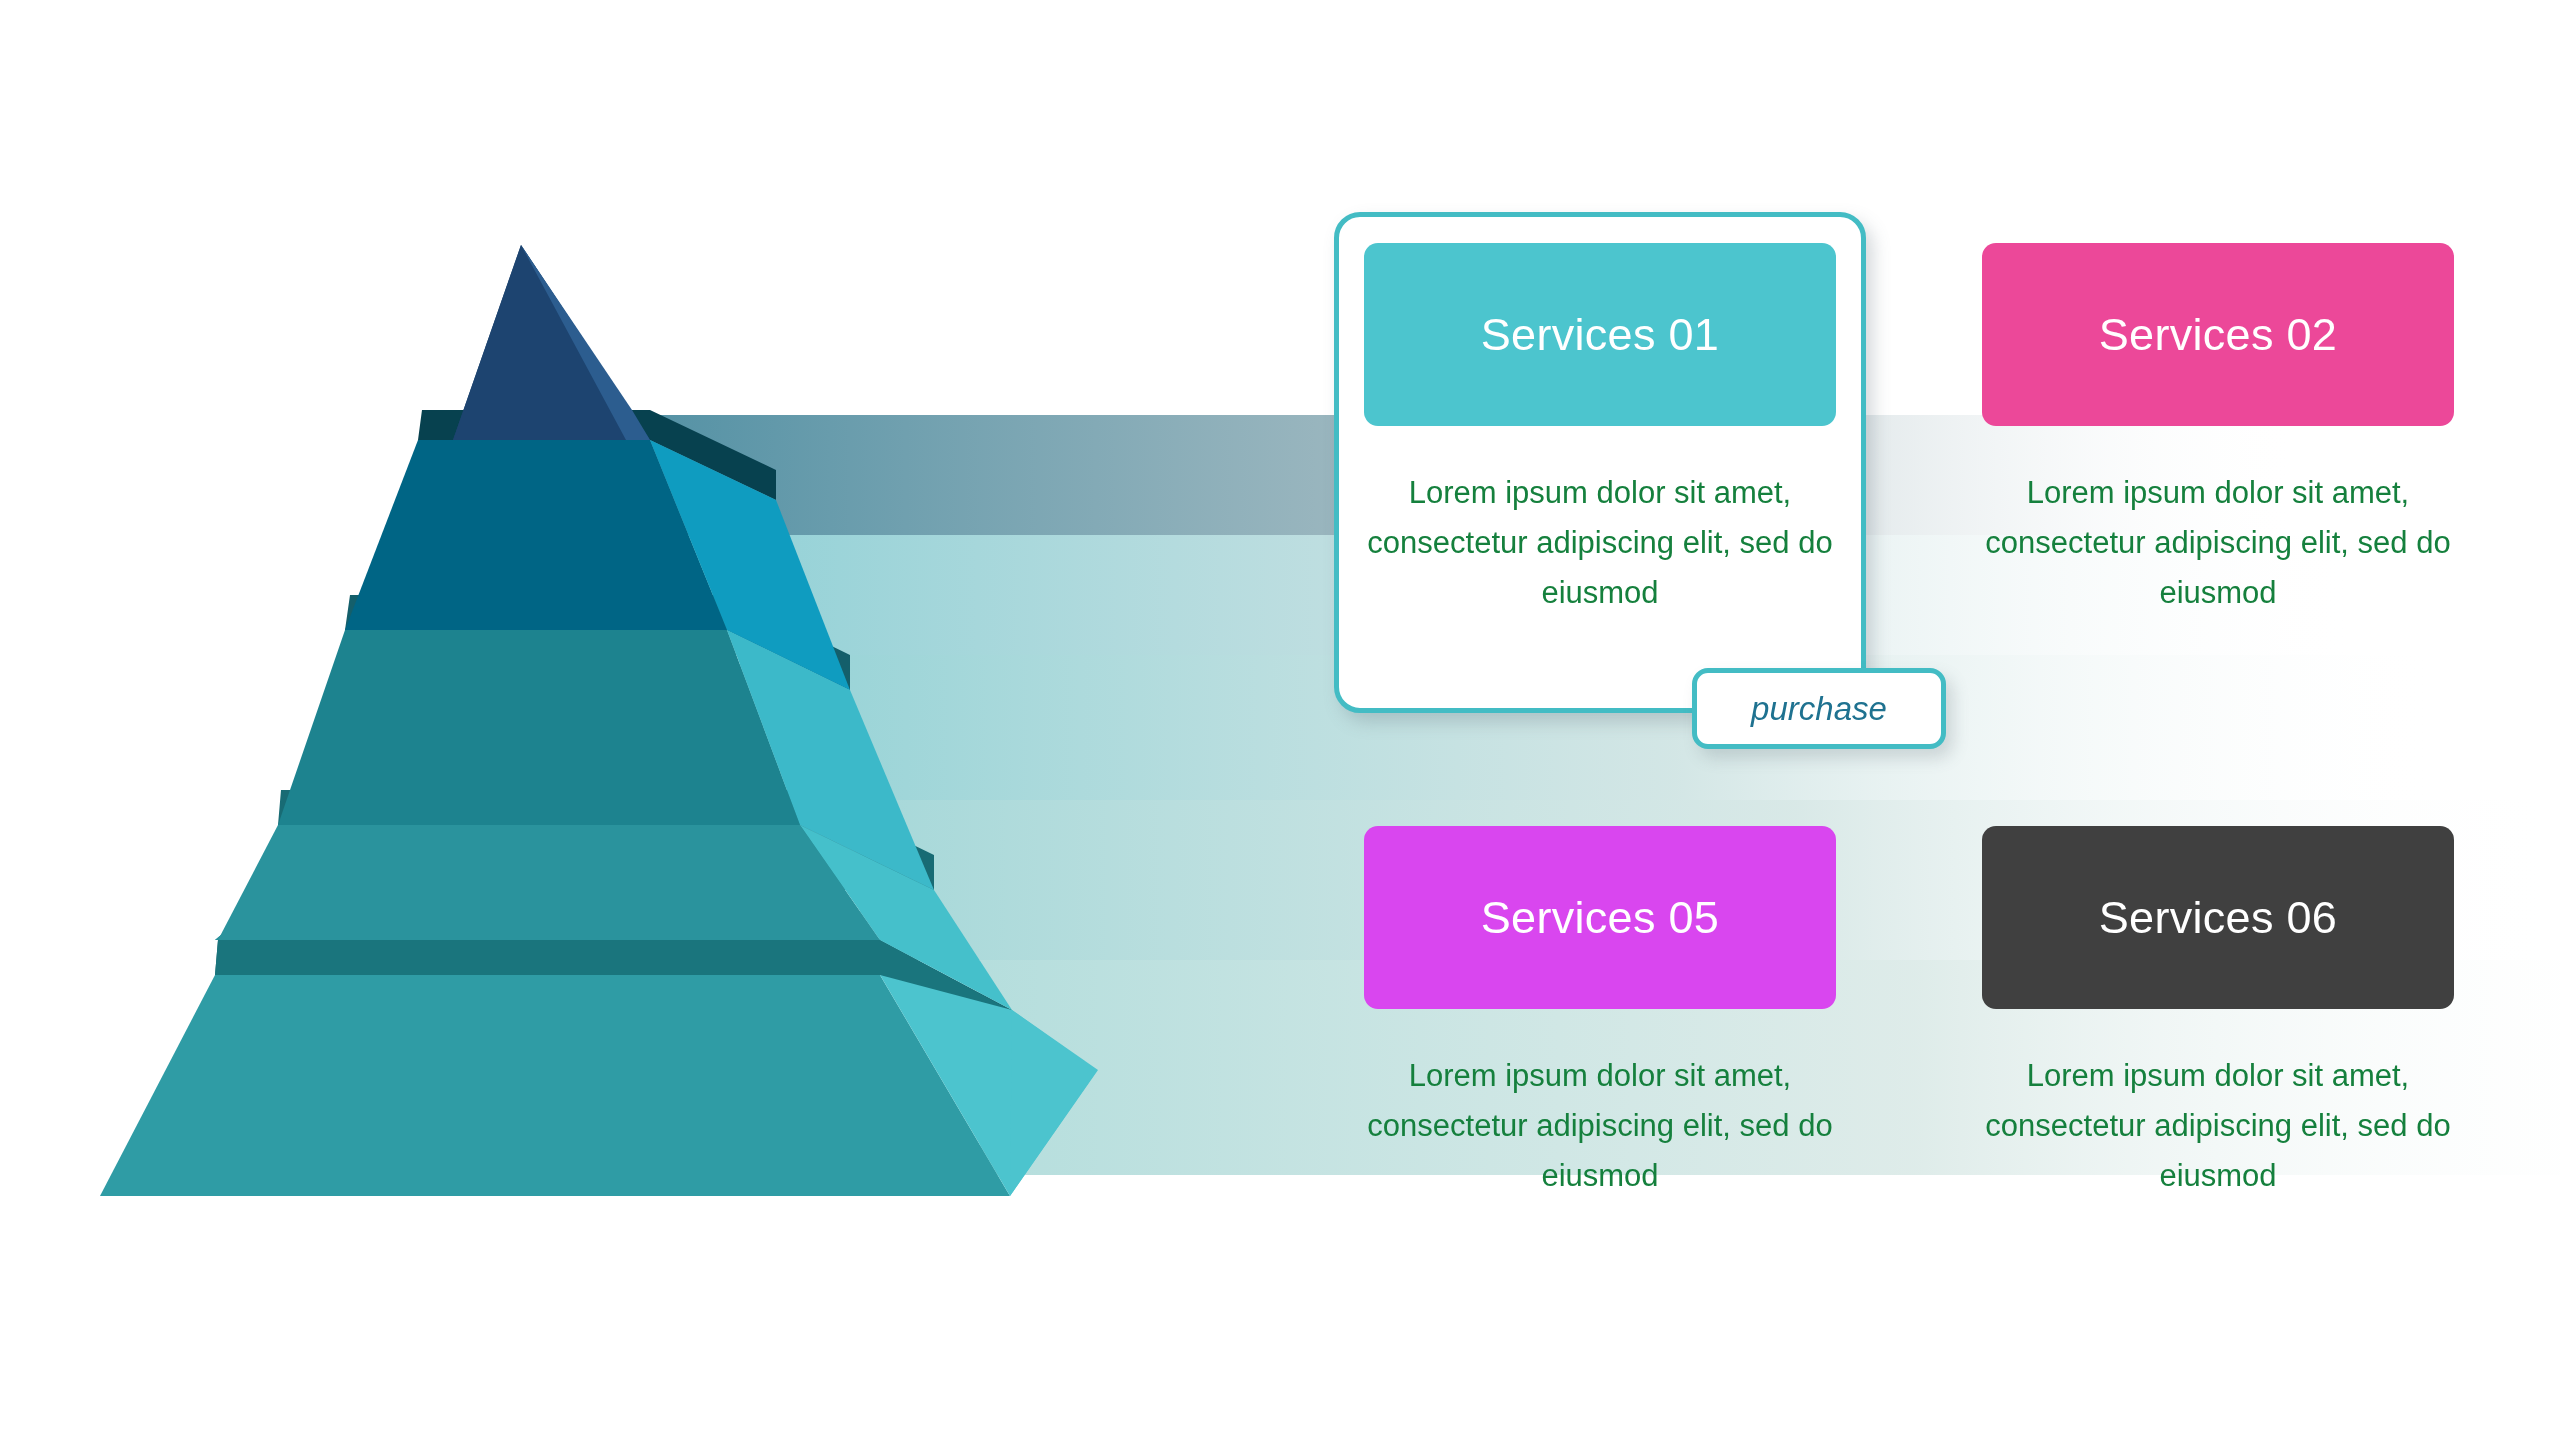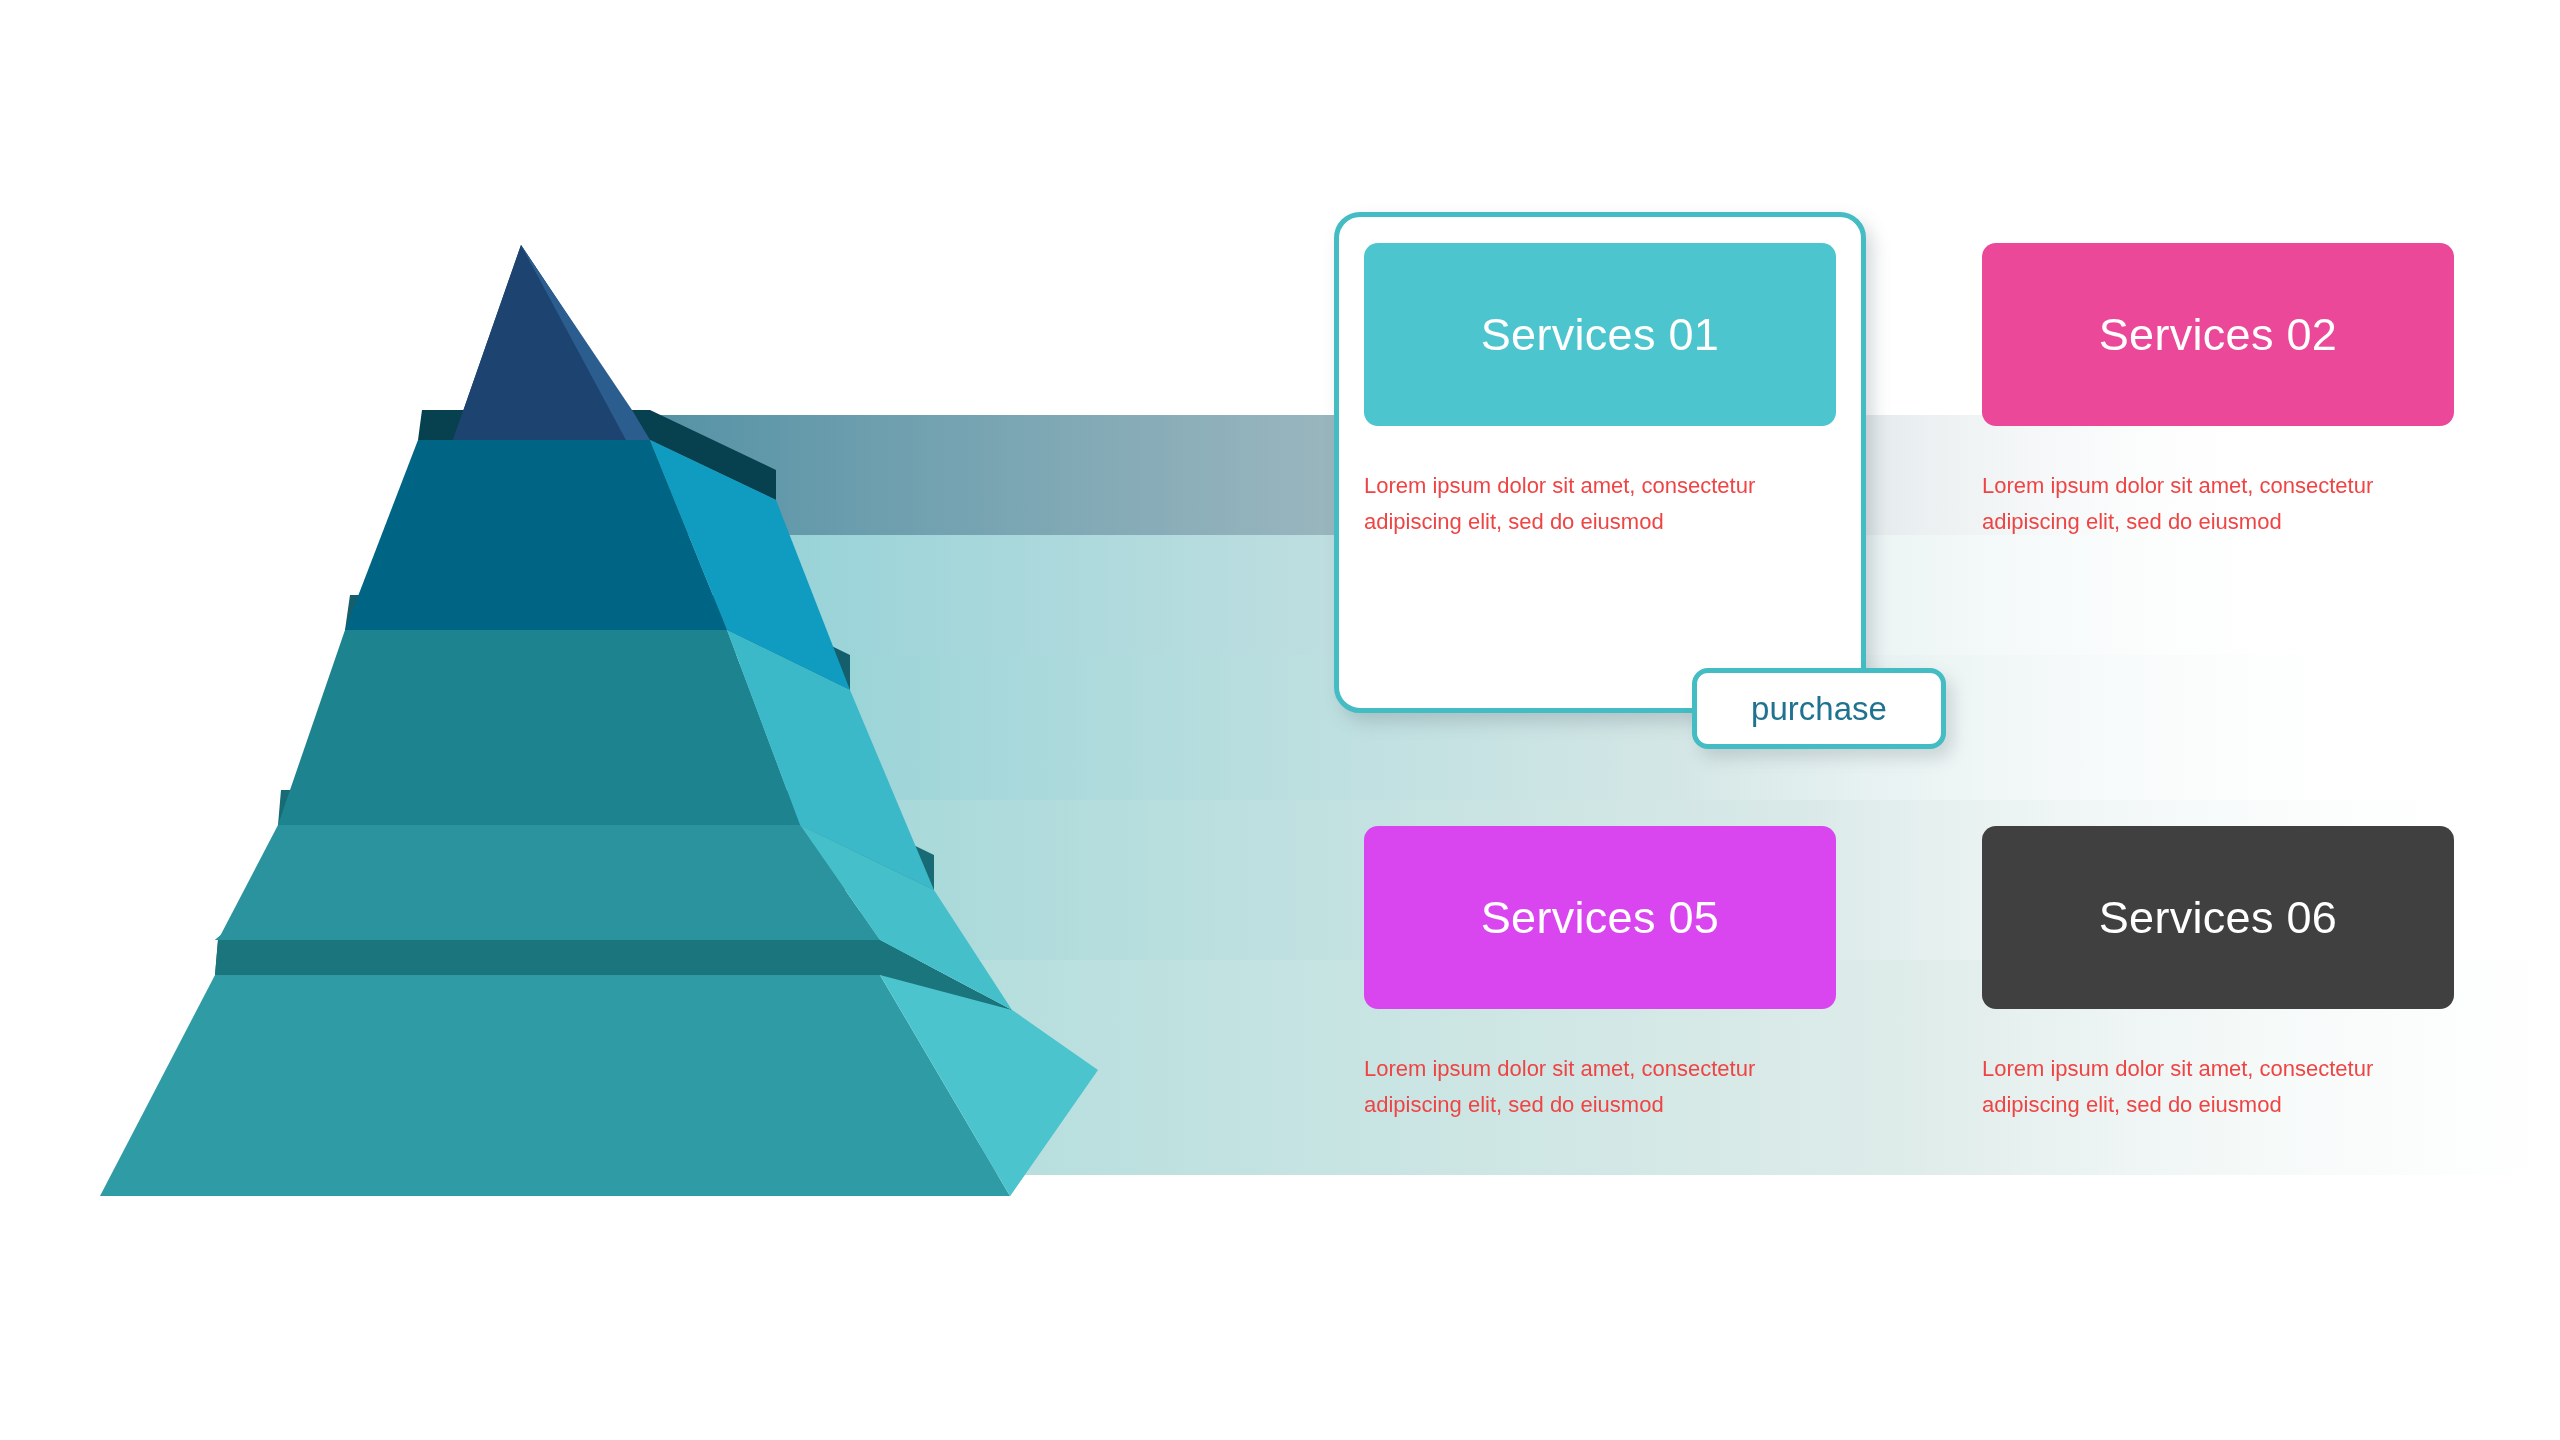--- a/index.html
+++ b/index.html
@@ -55,9 +55,9 @@
   .card-body {
     width: 472px;
     margin-top: 42px;
-    text-align: left;
-    color: #ef4444;
-    font-size: 22px;
+    text-align: center;
+    color: #15803d;
+    font-size: 31px;
     line-height: 1.62;
     font-weight: 400;
   }

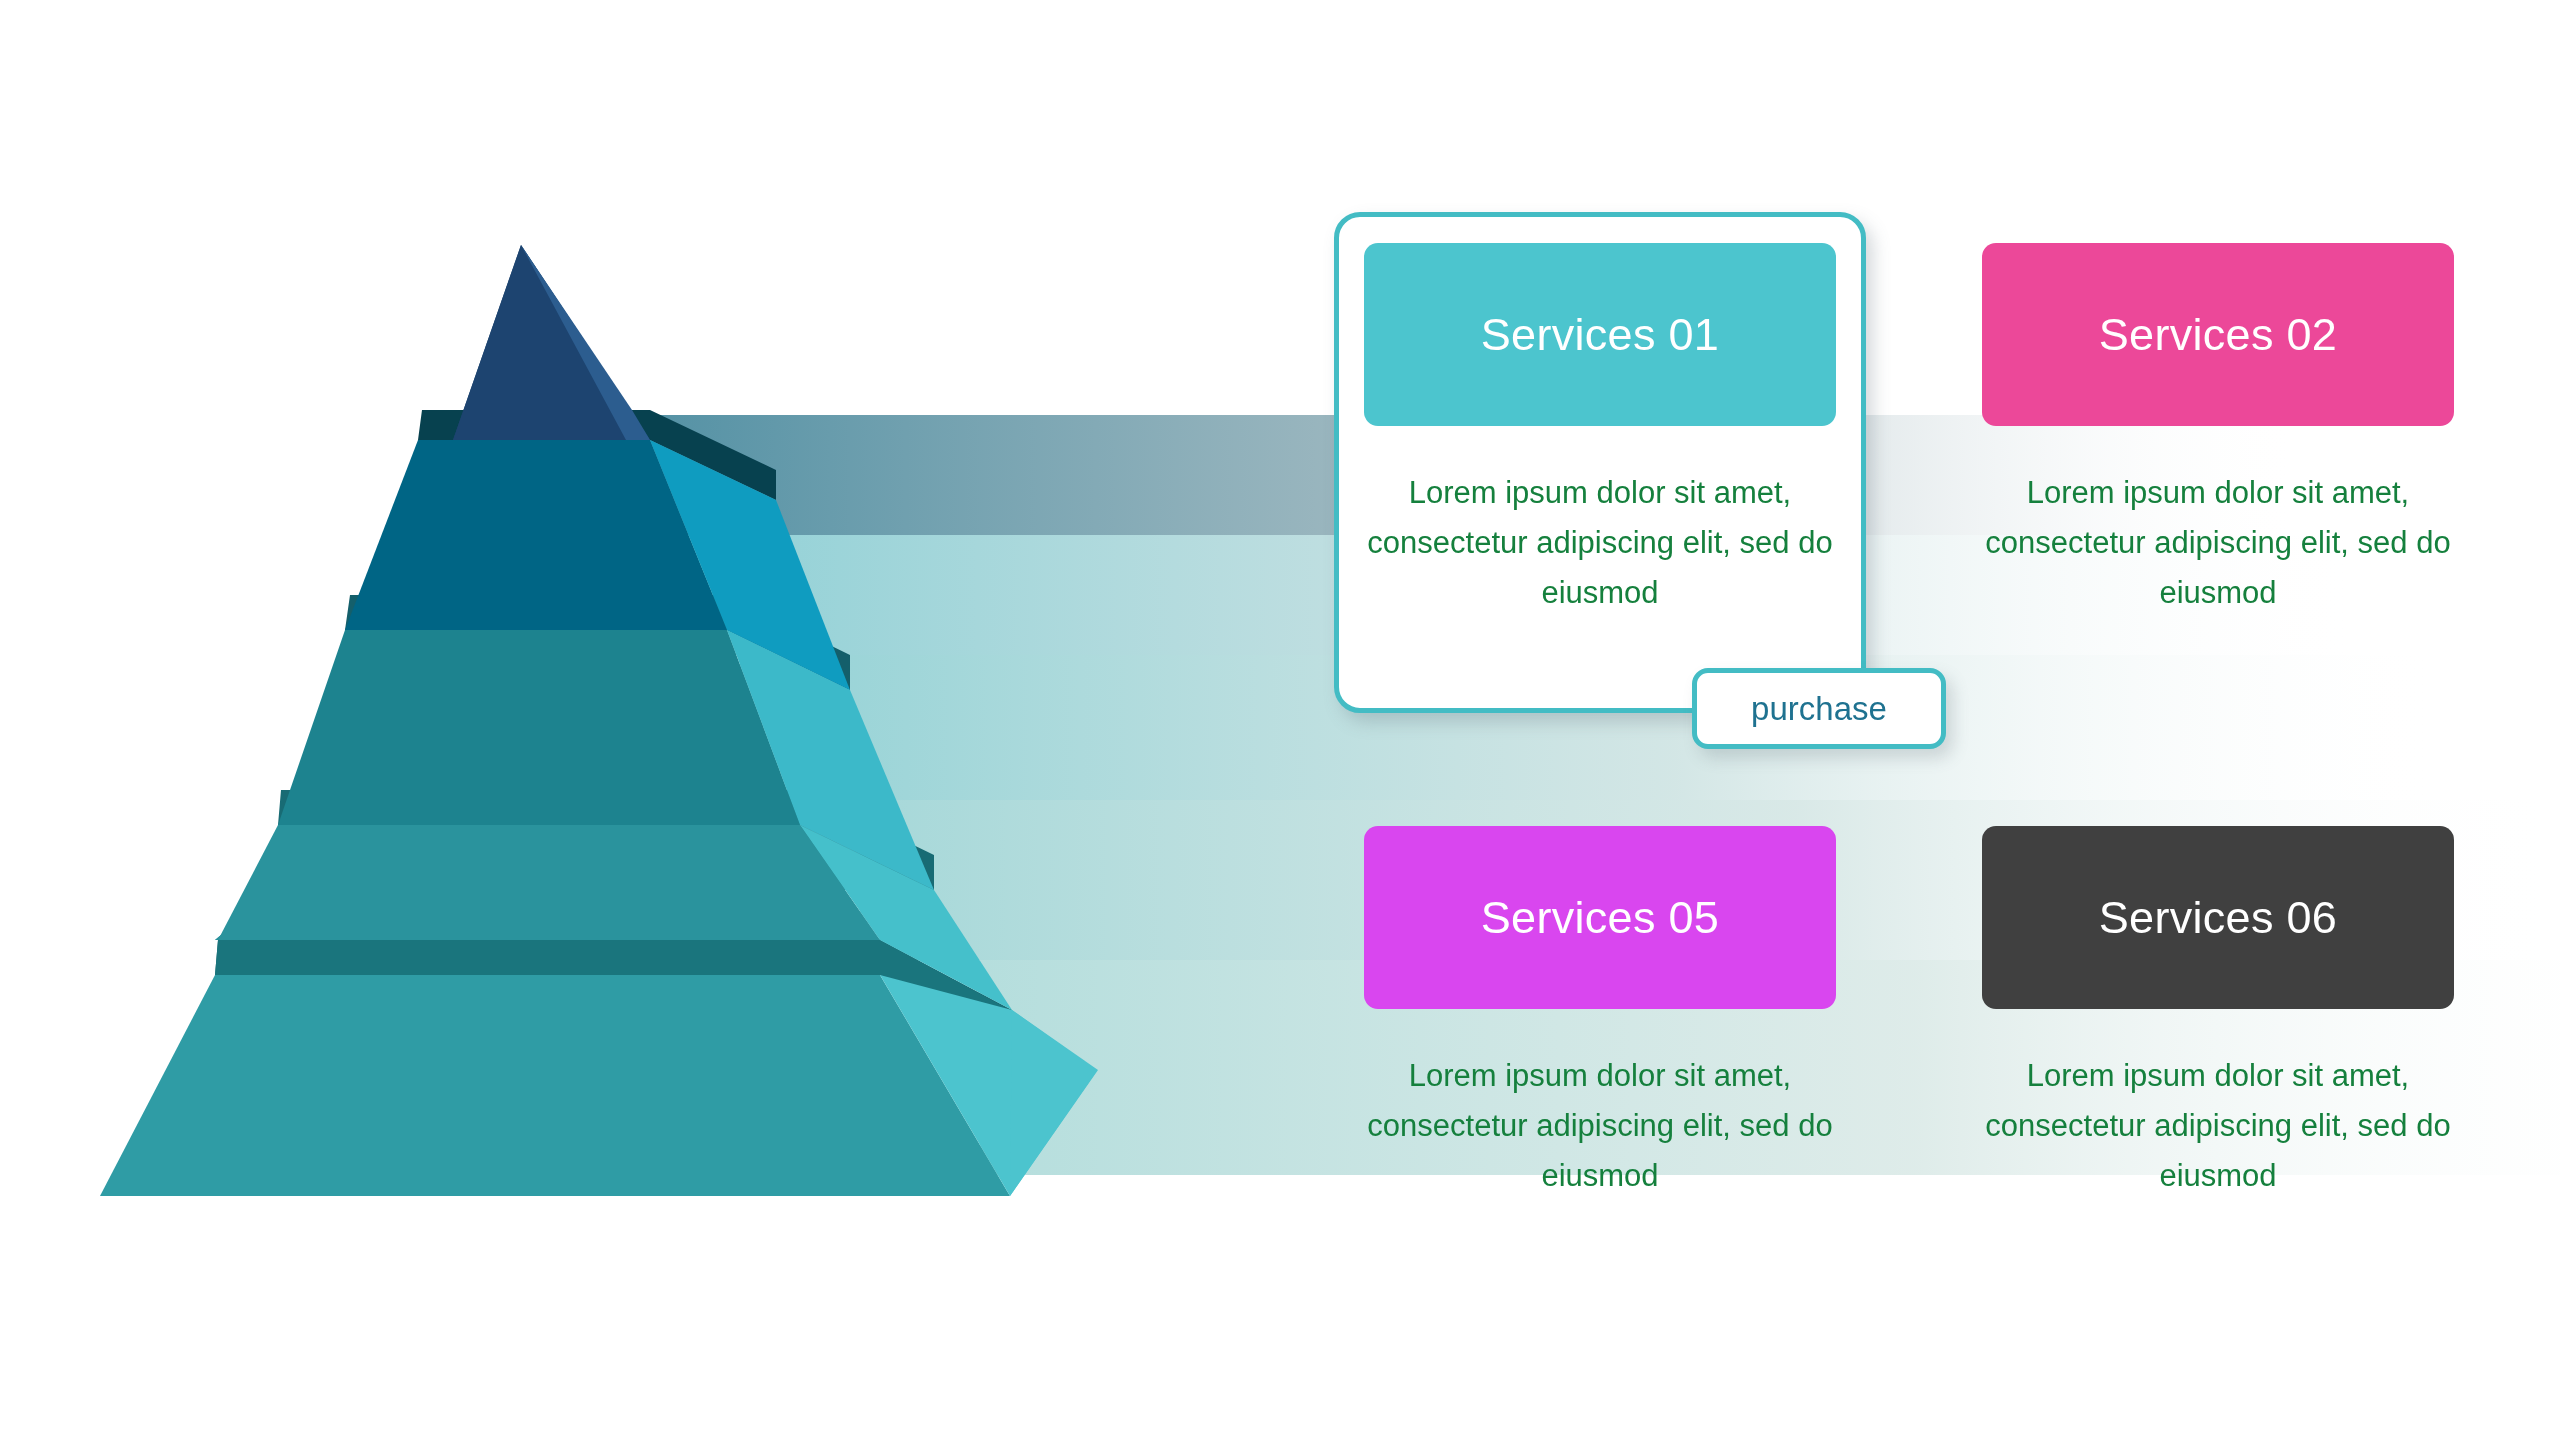--- a/index.html
+++ b/index.html
@@ -102,6 +102,7 @@
     font-size: 33px;
     color: #1f7290;
     line-height: 1;
+    font-style: italic;
   }
 
   .z-cards { position: absolute; left:0; top:0; width:2560px; height:1016px; }

